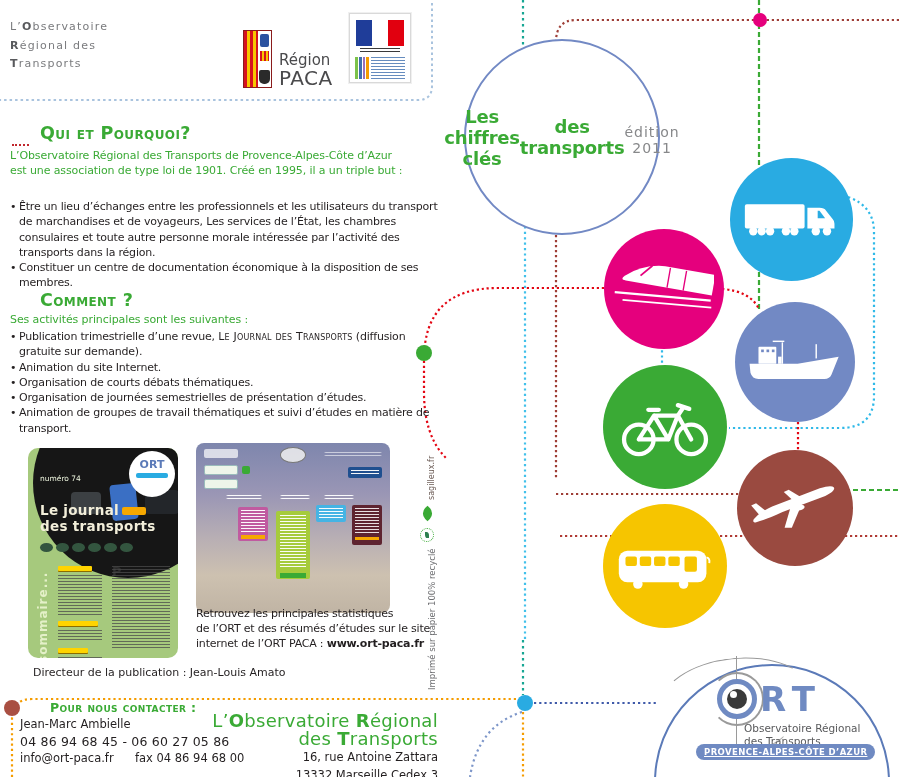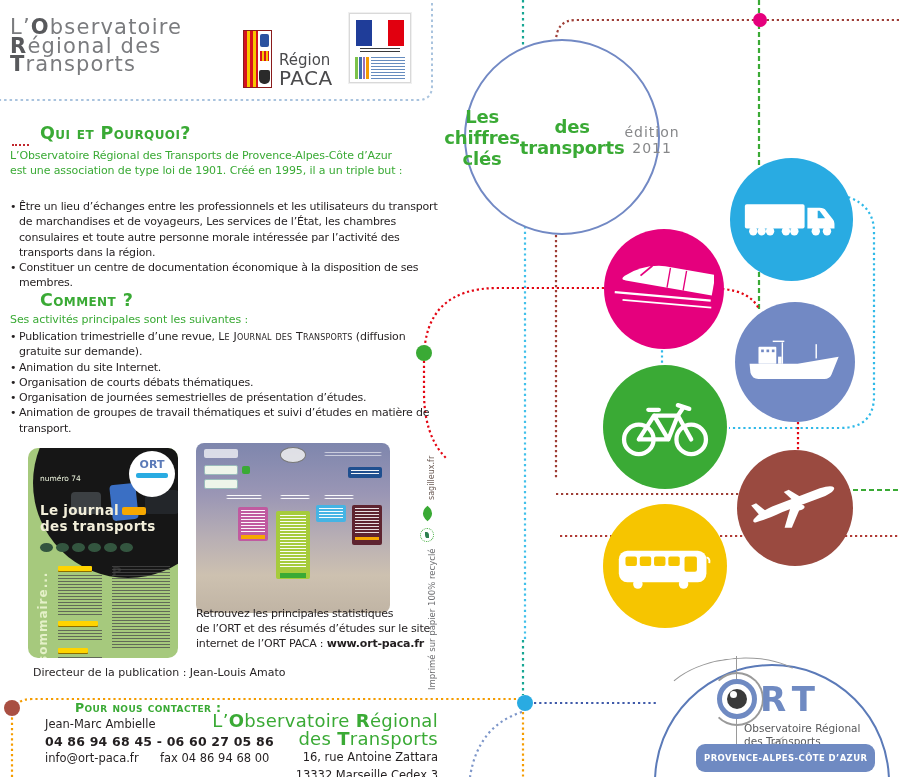--- a/index.html
+++ b/index.html
@@ -13,7 +13,7 @@
   .z { position:absolute; z-index:1; }
 
   
-  .brand { left:10px; top:18px; font-size:21px; line-height:18.5px;
+  .brand { left:10px; top:18px; font-size:11px; line-height:18.5px;
            letter-spacing:1.2px; color:#7a7b7e; }
   .brand b { font-weight:bold; color:#58595c; }
   .logo-paca { left:243px; top:30px; display:flex; align-items:flex-end; gap:7px; }

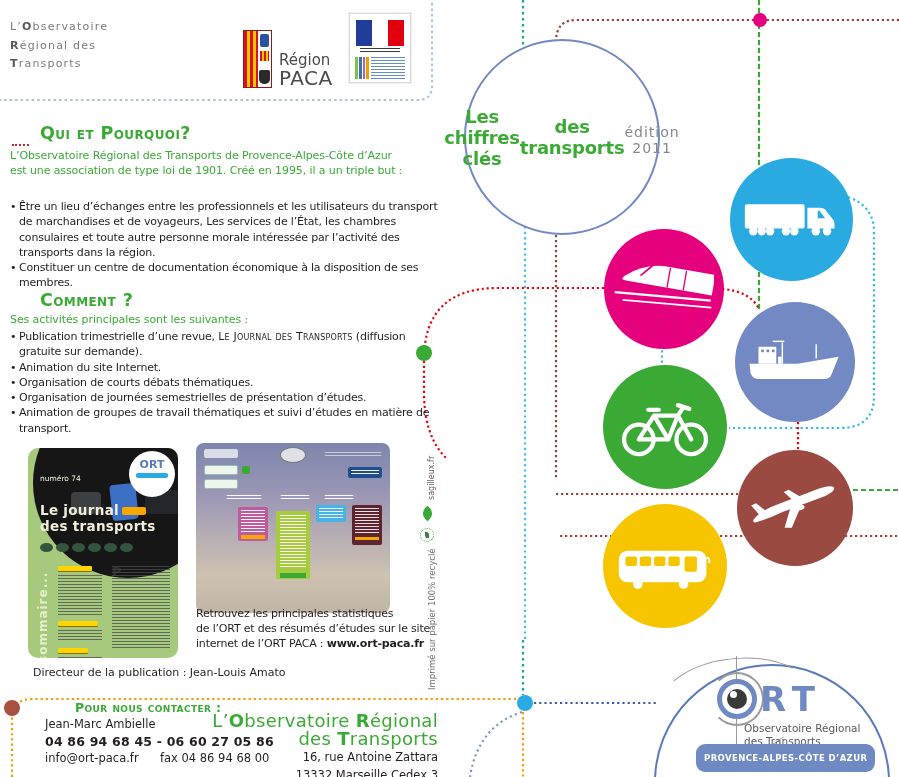--- a/index.html
+++ b/index.html
@@ -86,7 +86,7 @@
   
   .cap { left:196px; top:606px; font-size:11px; line-height:15px; letter-spacing:-.2px; }
   .director { left:33px; top:666px; font-size:11px; }
-  .contact-left { left:45px; top:699px; font-size:11.5px; line-height:17px; }
+  .contact-left { left:20px; top:699px; font-size:11.5px; line-height:17px; }
   .contact-left .h { font-size:12.5px; }
   .contact-left .tel { font-weight:bold; font-size:12.5px; letter-spacing:.2px; }
   .contact-right { left:205px; top:712px; width:233px; text-align:right;

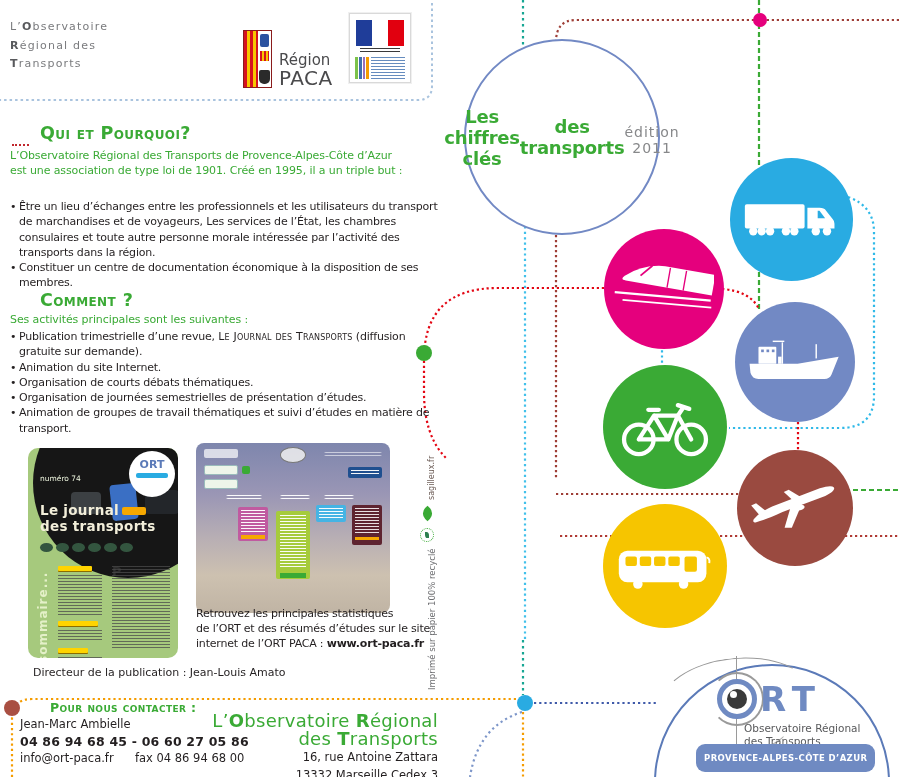--- a/index.html
+++ b/index.html
@@ -88,7 +88,7 @@
   .director { left:33px; top:666px; font-size:11px; }
   .contact-left { left:20px; top:699px; font-size:11.5px; line-height:17px; }
   .contact-left .h { font-size:12.5px; }
-  .contact-left .tel { font-weight:bold; font-size:12.5px; letter-spacing:.2px; }
+  .contact-left .tel { font-weight:normal; font-size:12.5px; letter-spacing:.2px; }
   .contact-right { left:205px; top:712px; width:233px; text-align:right;
     font-size:11.5px; line-height:18px; }
   .org-line { color:#3aaa35; font-size:18px; letter-spacing:.3px; }

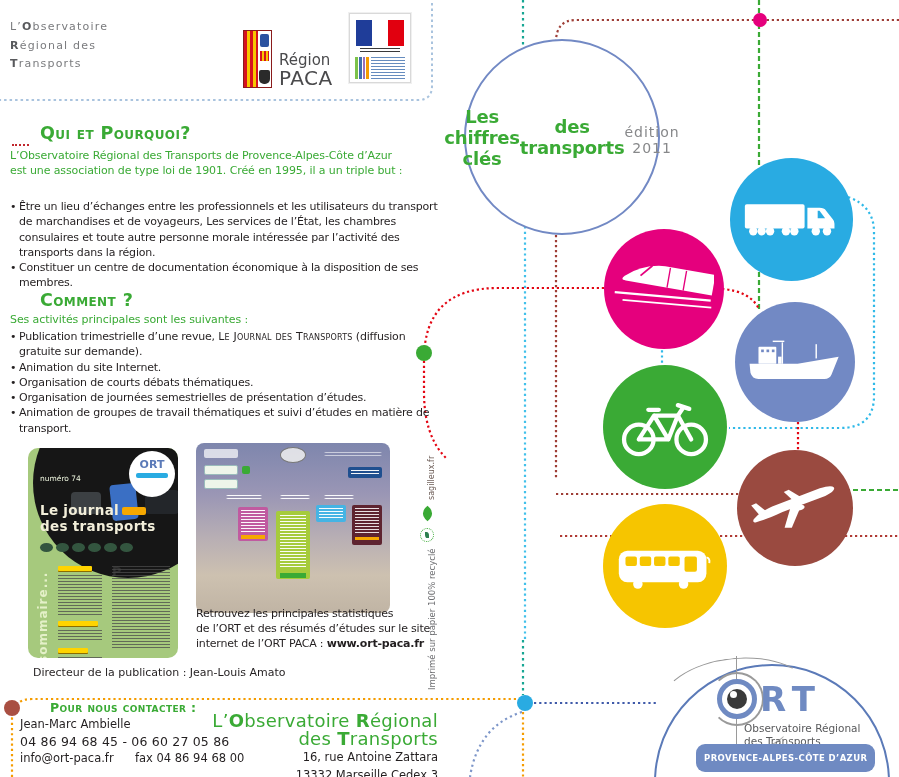--- a/index.html
+++ b/index.html
@@ -137,7 +137,7 @@
     letter-spacing:7px; }
   .ort-org { left:744px; top:722px; font-size:10.5px; line-height:12.5px; color:#58595b; }
   .ort-badge { left:696px; top:744px; background:#6f8ac2; color:#fff; font-size:8.5px;
-    font-weight:bold; letter-spacing:.4px; padding:9px 8px; border-radius:9px; }
+    font-weight:bold; letter-spacing:.4px; padding:3px 8px; border-radius:9px;text-decoration:underline; }
 </style>
 </head>
 <body>

